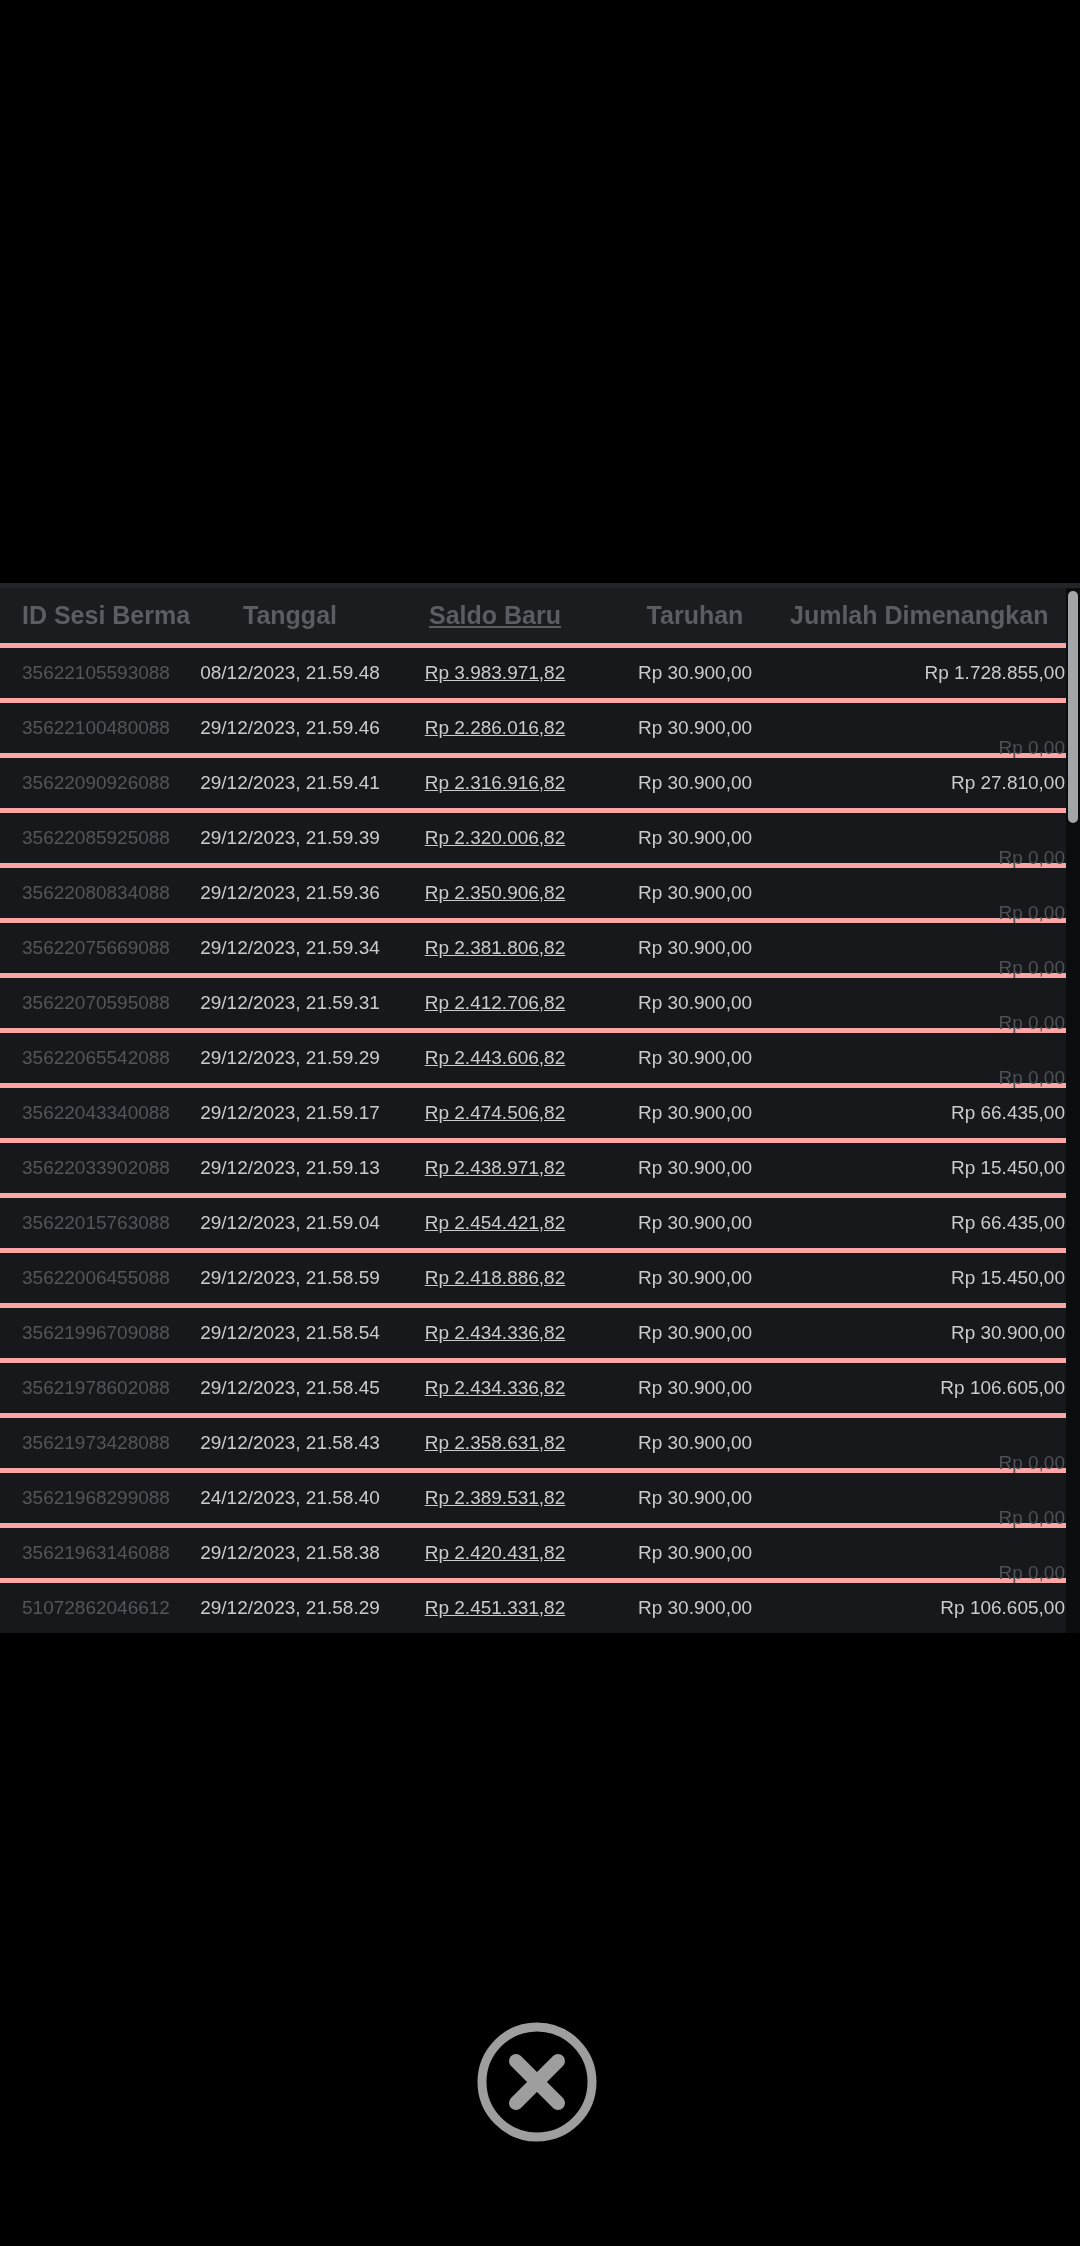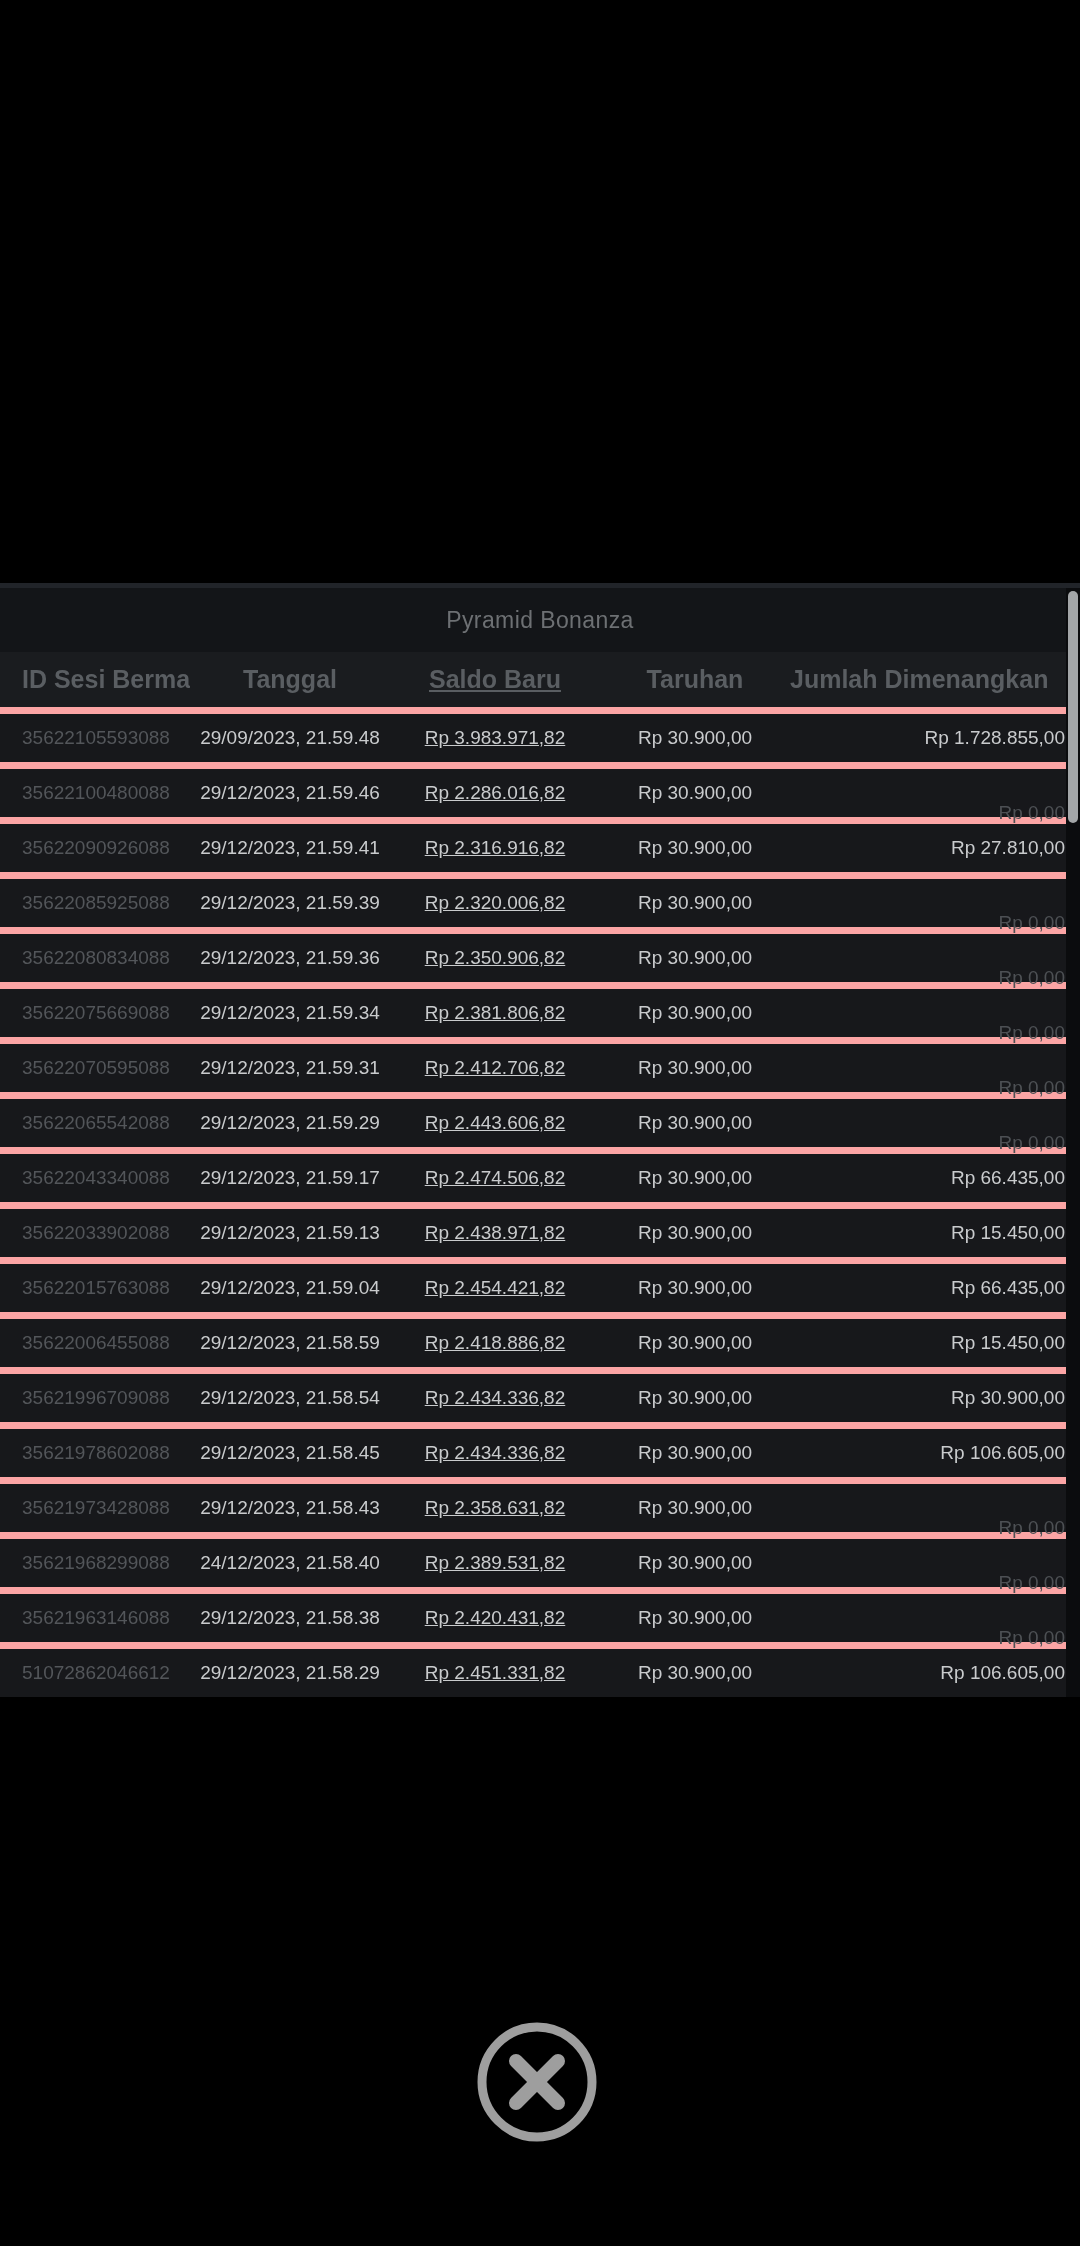--- a/index.html
+++ b/index.html
@@ -60,9 +60,6 @@
 <body>
 
 <div class="modal">
-  <div class="title-bar">
-    <span class="title">Pyramid Bonanza</span>
-  </div>
 
   <div class="grid-header">
     <div class="cell col-id">ID Sesi Bermain #</div>

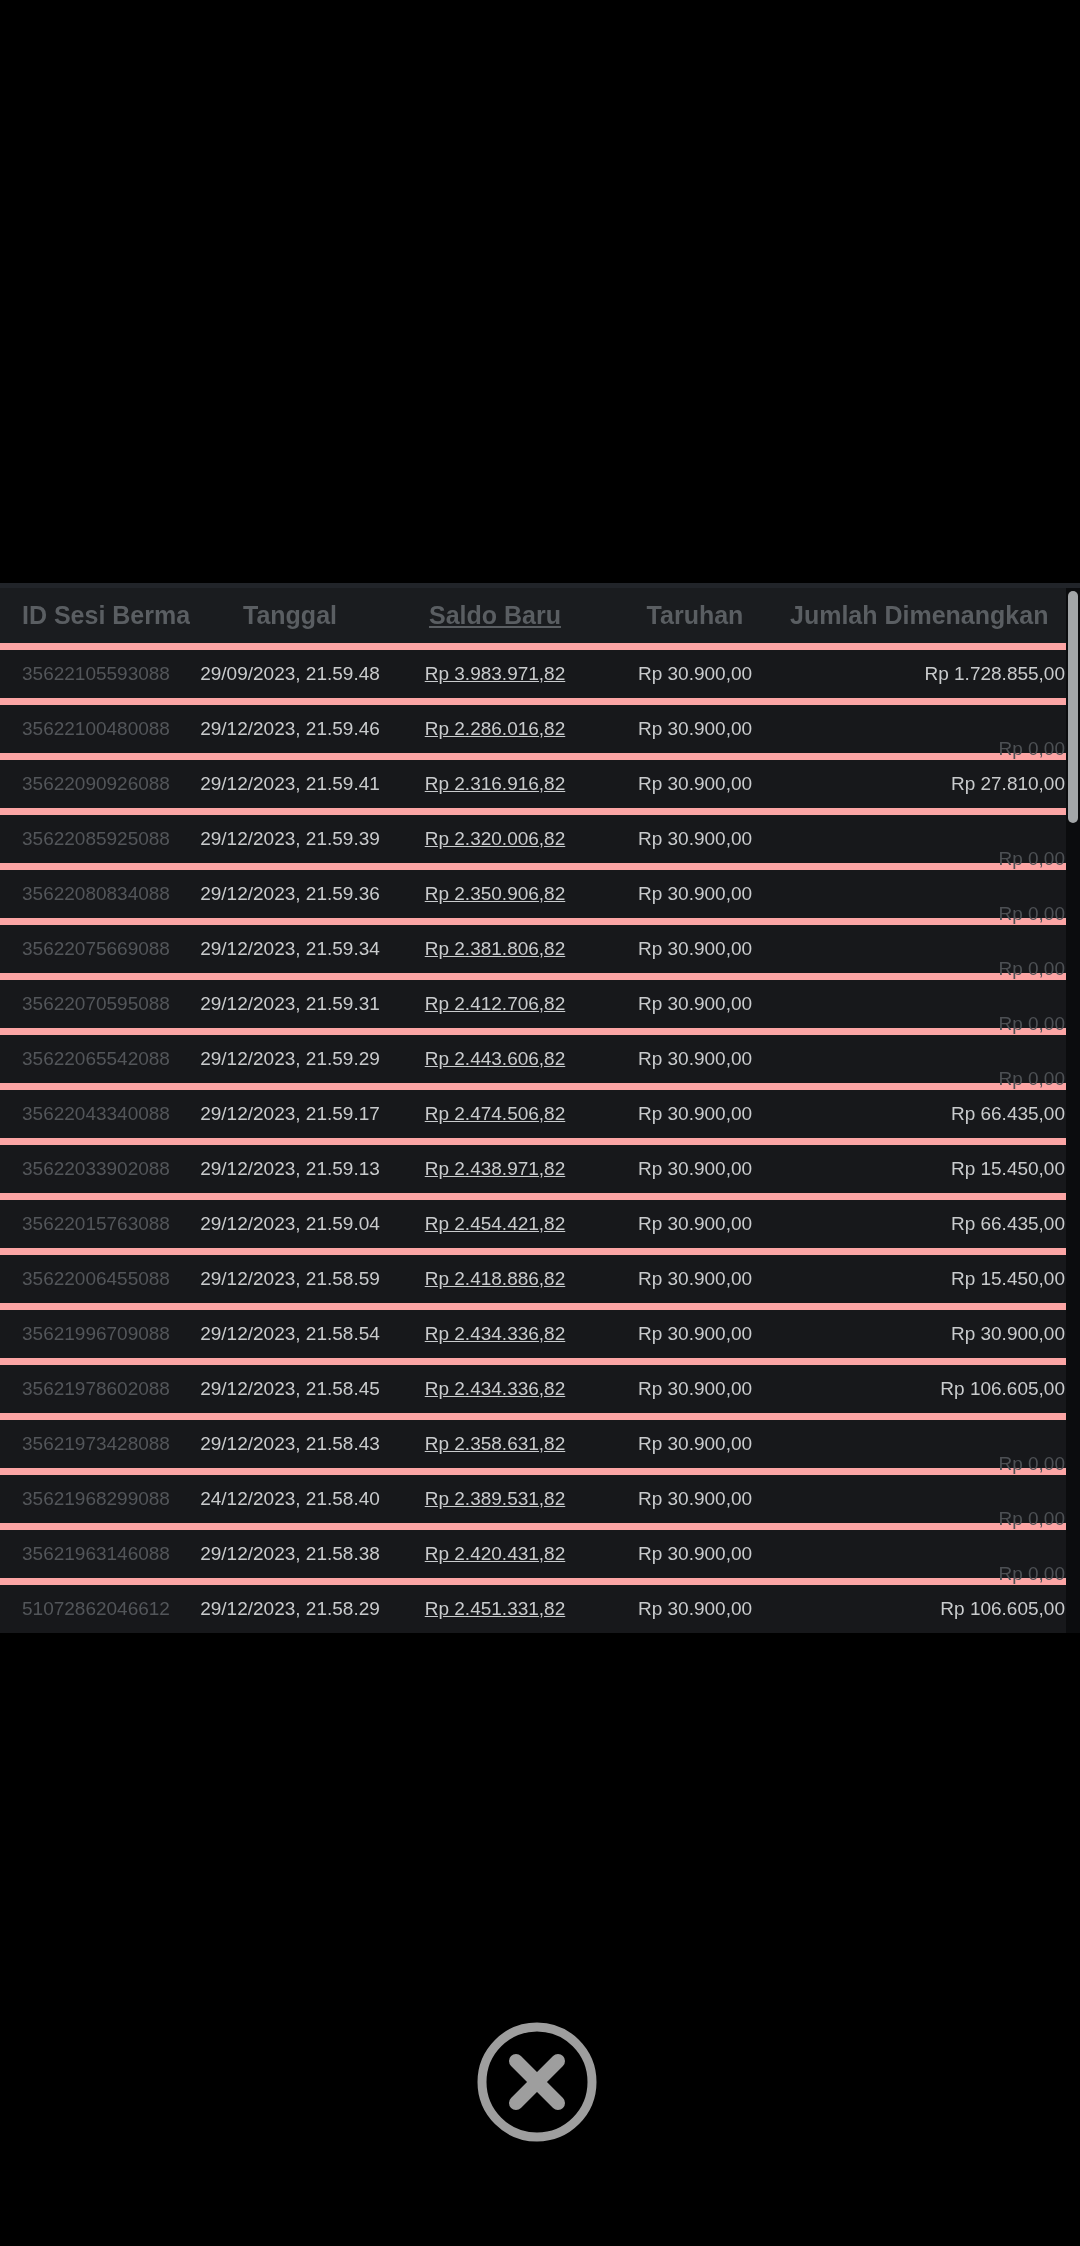--- a/index.html
+++ b/index.html
@@ -26,7 +26,7 @@
   .rows{display:block;}
   .row{
     display:flex;align-items:center;height:55px;background:#17181b;
-    border-top:7px solid #fca5a5;box-sizing:border-box;
+    border-top:5px solid #fca5a5;box-sizing:border-box;
     color:#c9cbcd;font-size:19px;
   }
   .cell{box-sizing:border-box;white-space:nowrap;overflow:hidden;}

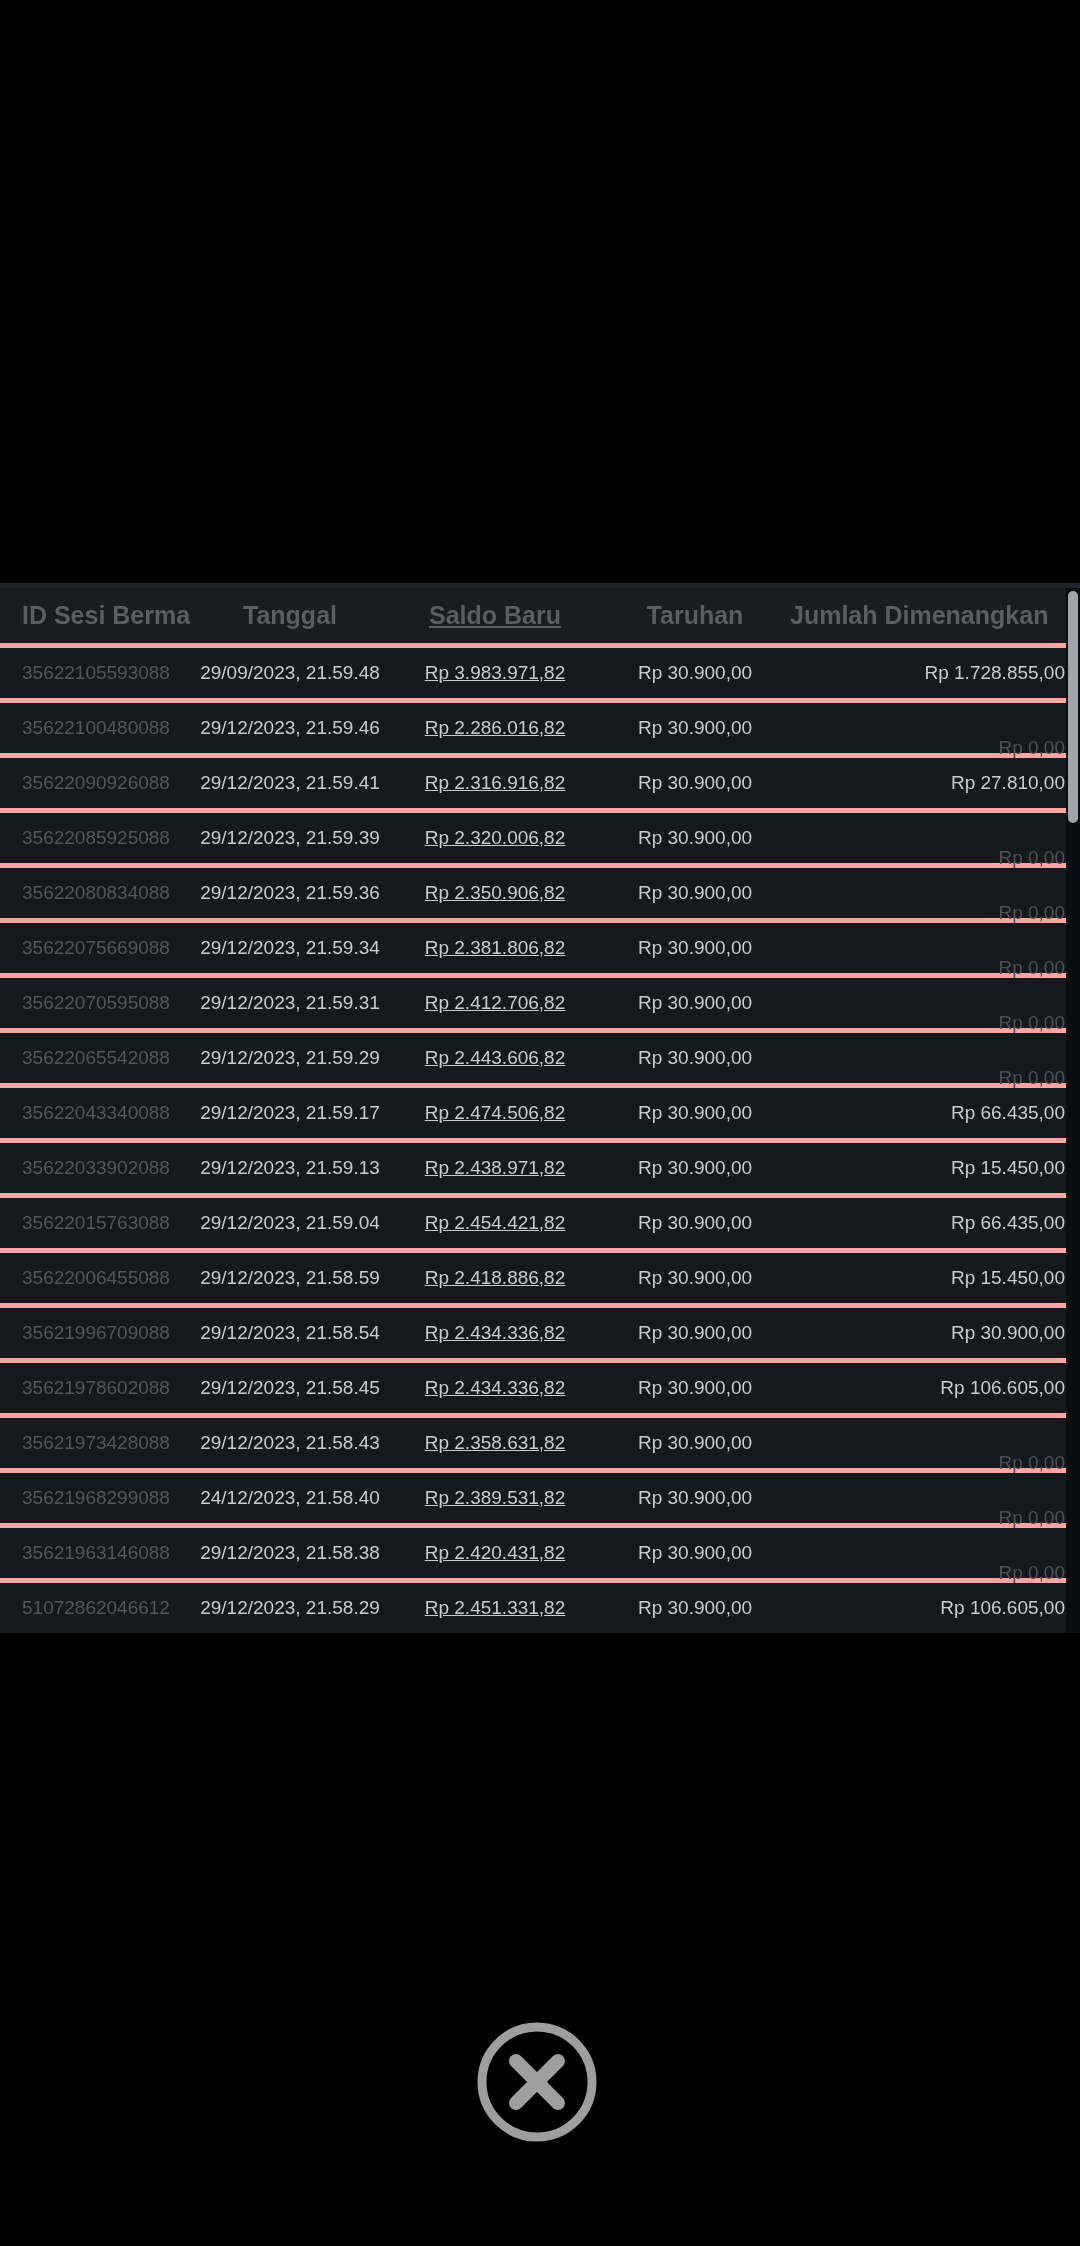--- a/index.html
+++ b/index.html
@@ -72,7 +72,7 @@
   <div class="rows">
       <div class="row">
     <div class="cell col-id">35622105593088</div>
-    <div class="cell col-date">29/09/2023, 21.59.48</div>
+    <div class="cell col-date">08/12/2023, 21.59.48</div>
     <div class="cell col-balance">Rp 3.983.971,82</div>
     <div class="cell col-bet">Rp 30.900,00</div>
     <div class="cell col-win">Rp 1.728.855,00</div>

